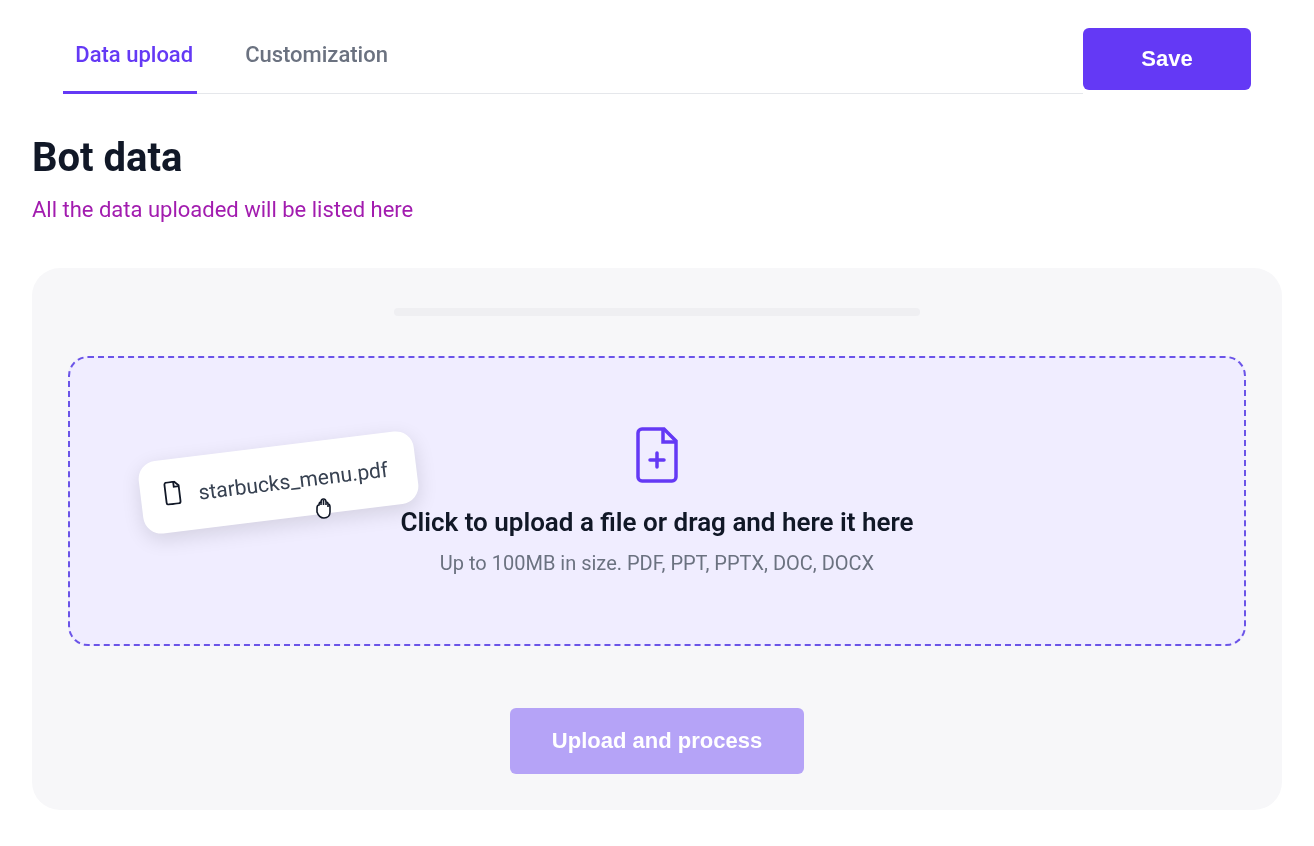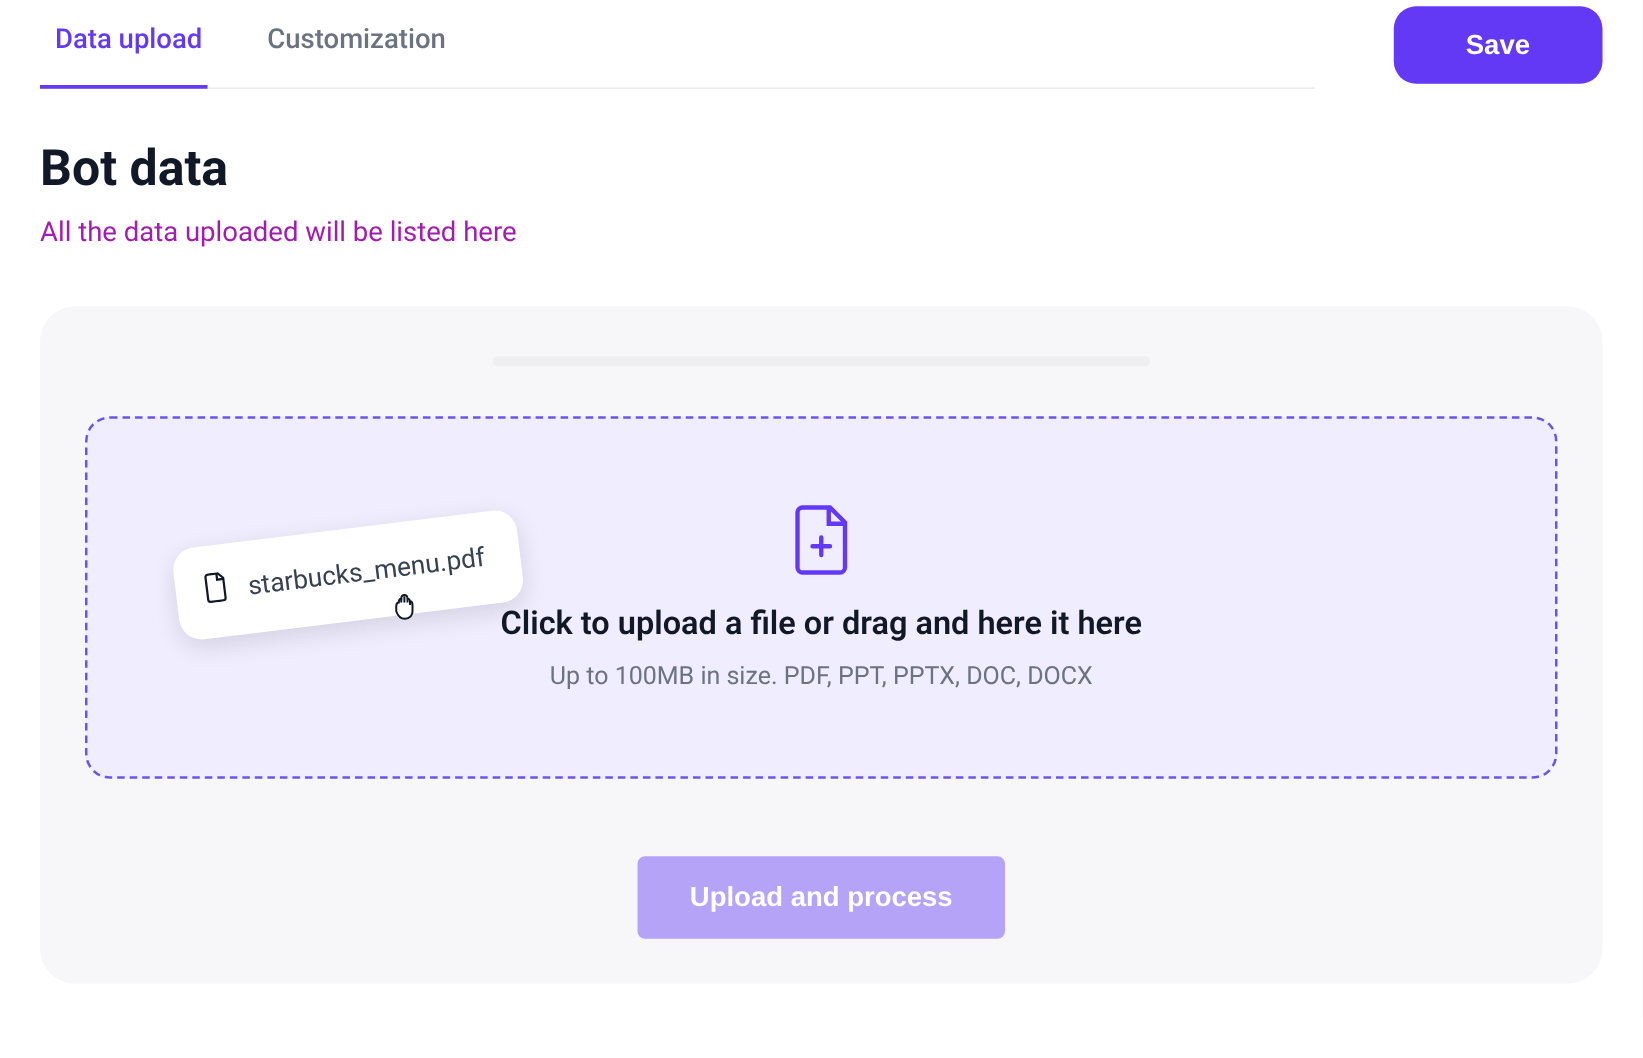--- a/index.html
+++ b/index.html
@@ -16,9 +16,9 @@
     }
     .header {
       display: flex;
-      justify-content: space-between;
+      justify-content: center;
       align-items: flex-start;
-      padding-top: 1px;
+      padding-top: 24px;
     }
     .tabs {
       display: flex;

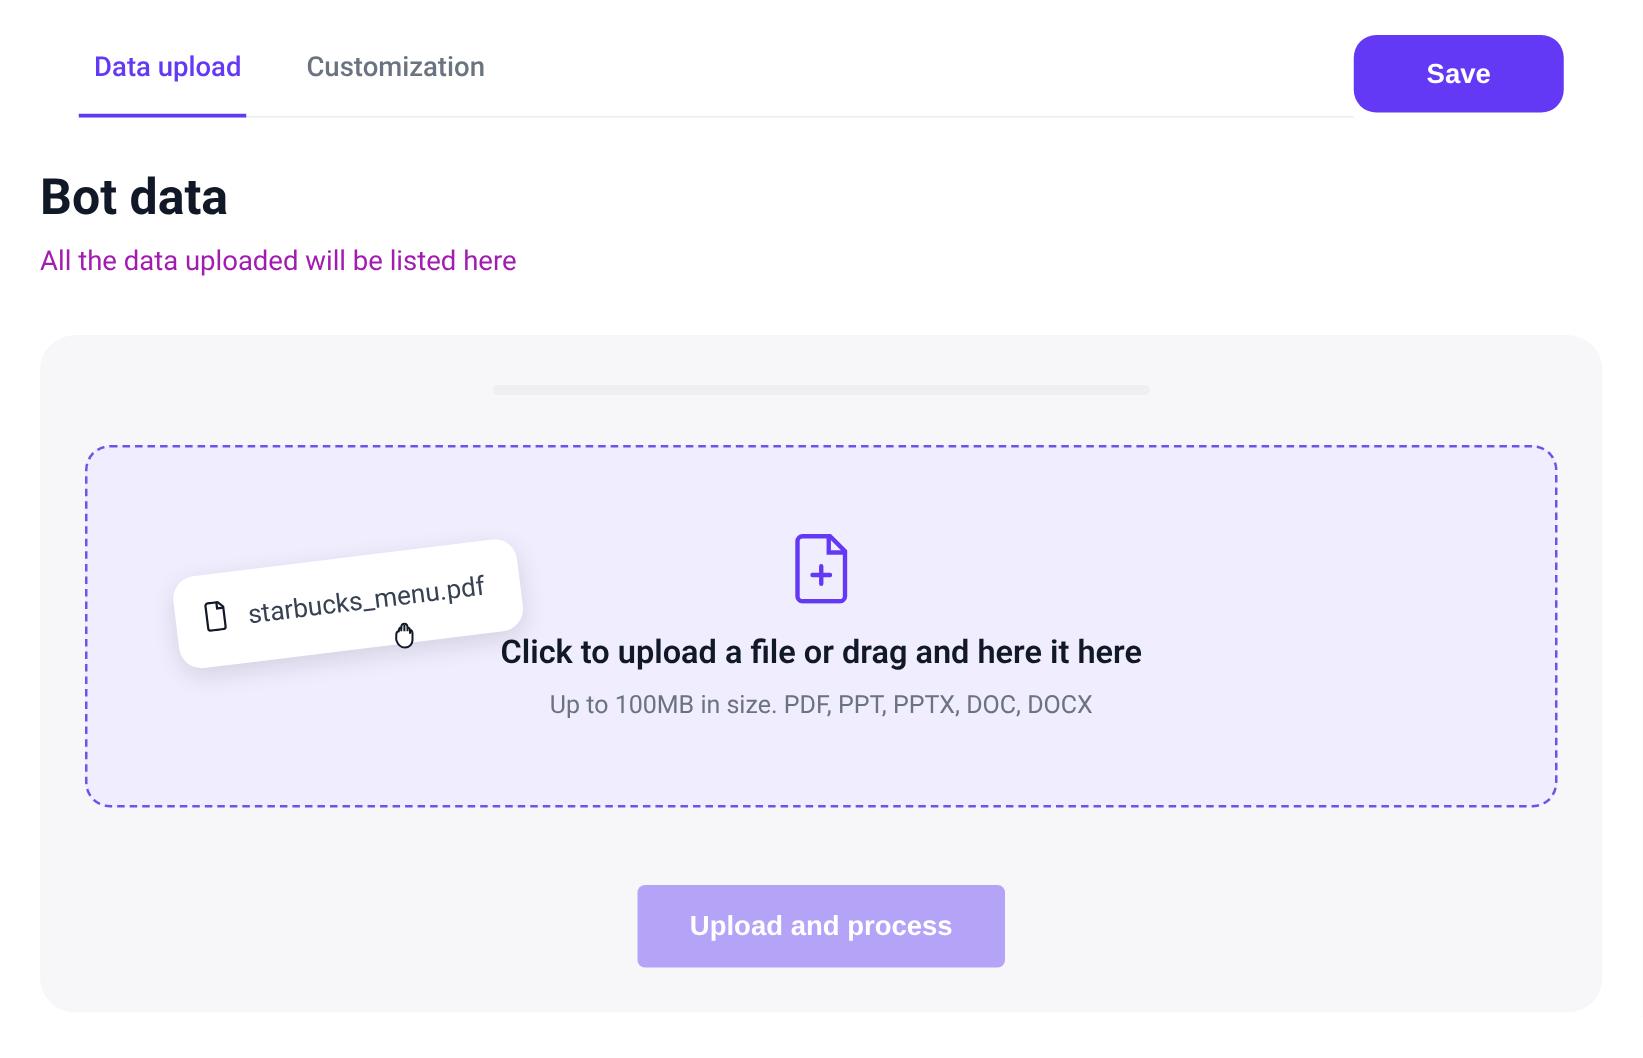--- a/index.html
+++ b/index.html
@@ -43,7 +43,7 @@
       background: #6439f5;
       color: #ffffff;
       border: none;
-      border-radius: 18px;
+      border-radius: 6px;
       padding: 18px 58px;
       font-size: 22px;
       font-weight: 600;

